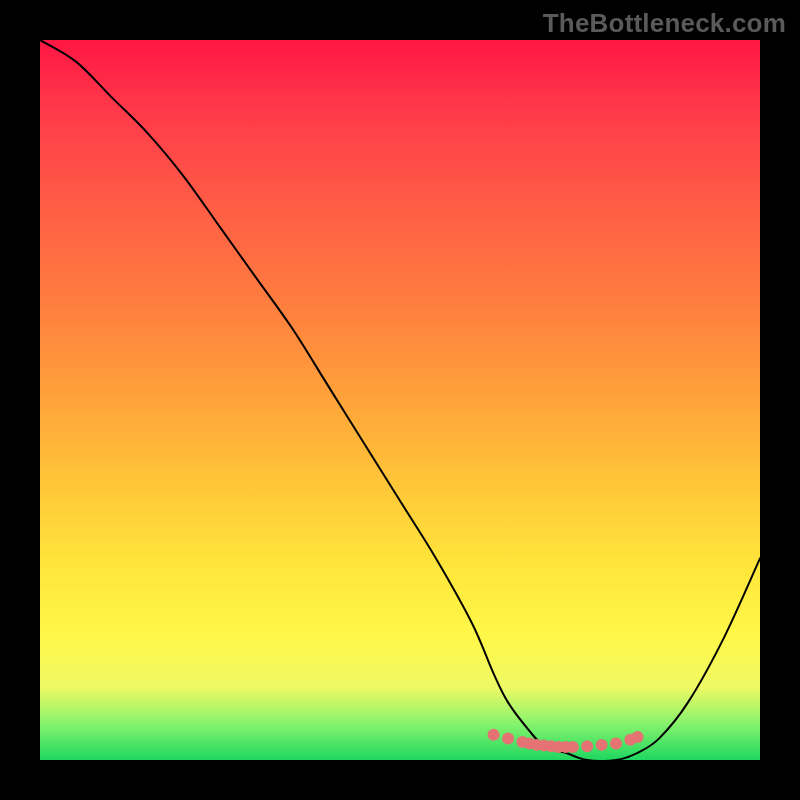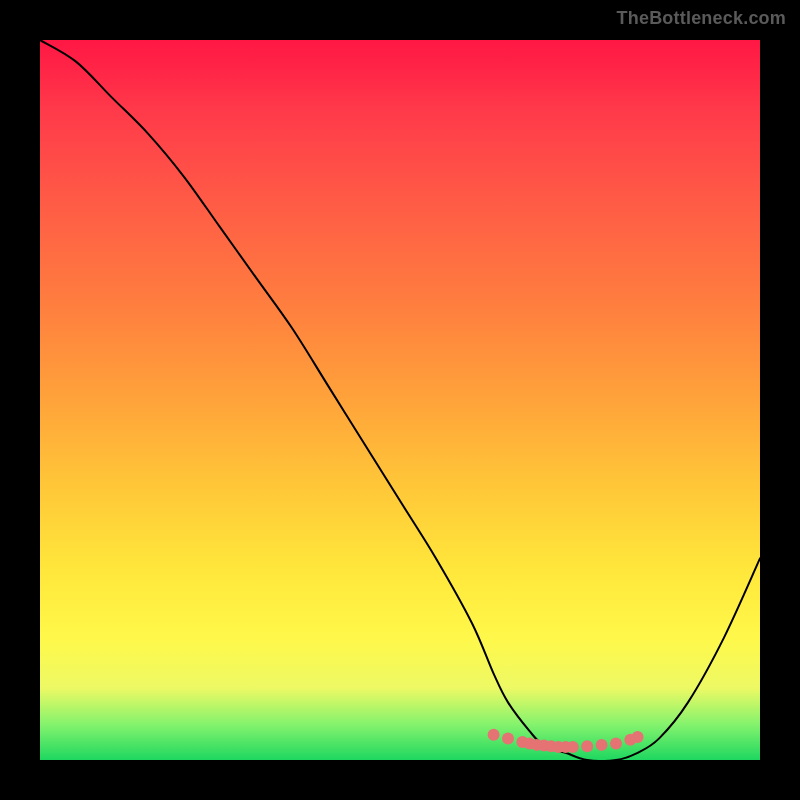--- a/index.html
+++ b/index.html
@@ -21,7 +21,7 @@
     top: 8px;
     right: 14px;
     color: #5a5a5a;
-    font-size: 18px;
+    font-size: 26px;
     font-weight: bold;
     letter-spacing: 0.2px;
     user-select: none;

